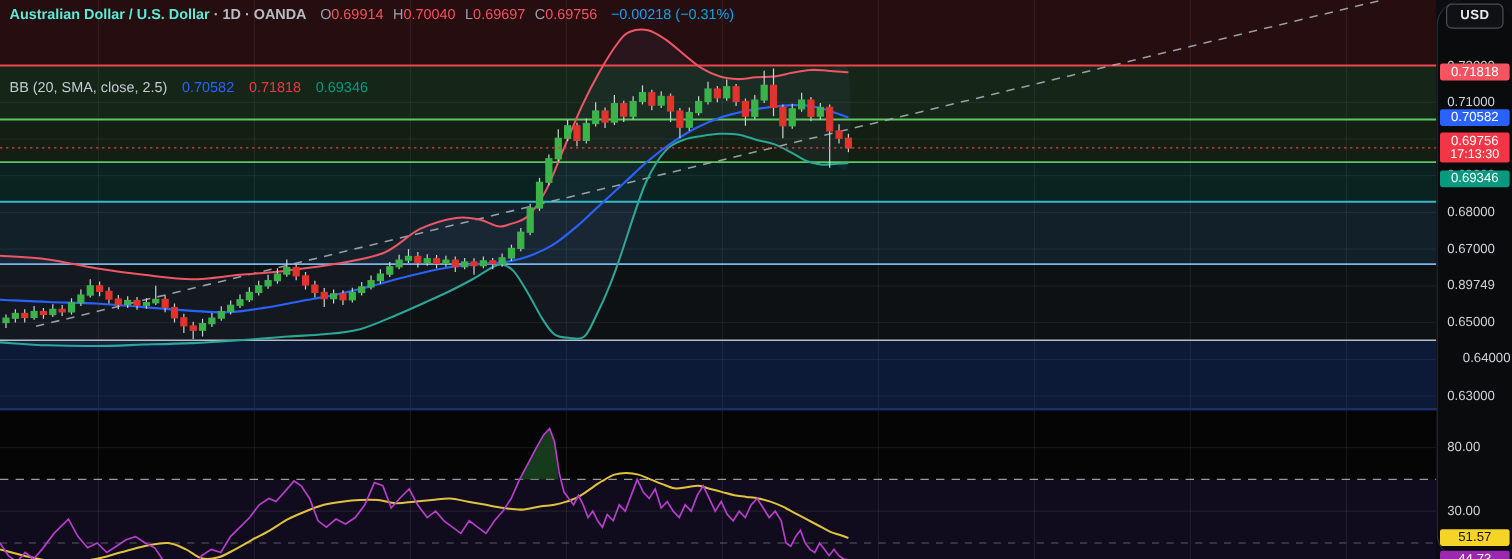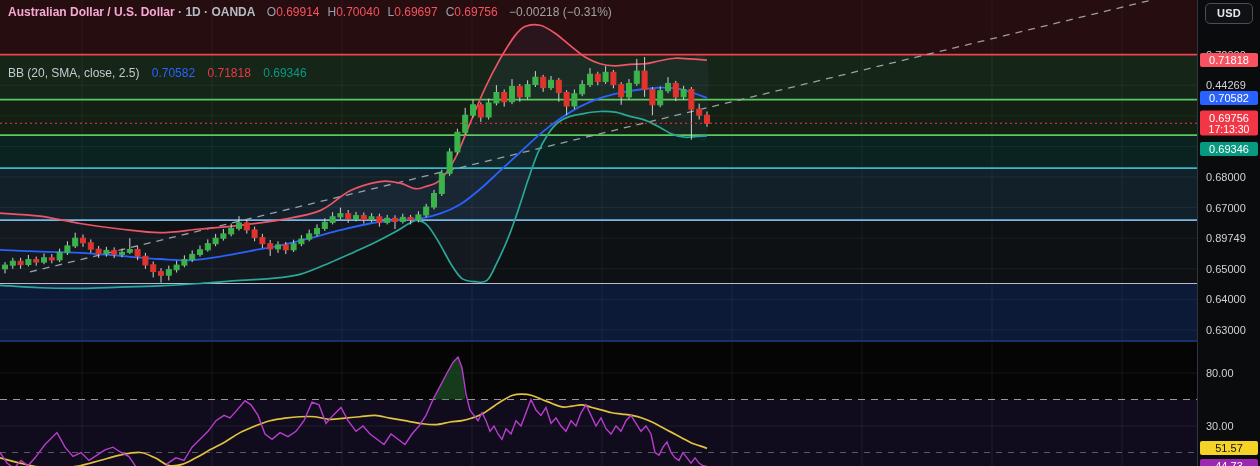--- a/index.html
+++ b/index.html
@@ -290,7 +290,7 @@
   <div id="separator"></div>
 
   <div id="hdr1" class="overlay">
-    <span class="sym" style="color: #f9a8d4; margin-top: 32px;">Australian Dollar / U.S. Dollar</span>
+    <span class="sym" style="color: #5eead4; margin-top: 32px;">Australian Dollar / U.S. Dollar</span>
     <span class="dim"> <span>·</span> </span><span class="dim">1D</span><span class="dim"> <span>·</span> </span><span class="dim">OANDA</span>
     <span id="ohlc-values"><span class="ohlc-lbl">O</span><span class="ohlc-val" style="color: rgb(247, 82, 95);">0.69914</span><span class="ohlc-lbl">H</span><span class="ohlc-val" style="color: rgb(247, 82, 95);">0.70040</span><span class="ohlc-lbl">L</span><span class="ohlc-val" style="color: rgb(247, 82, 95);">0.69697</span><span class="ohlc-lbl">C</span><span class="ohlc-val" style="color: rgb(247, 82, 95);">0.69756</span></span>
     <span class="chg" style="color: #a3a3a3;">−0.00218 (−0.31%)</span>

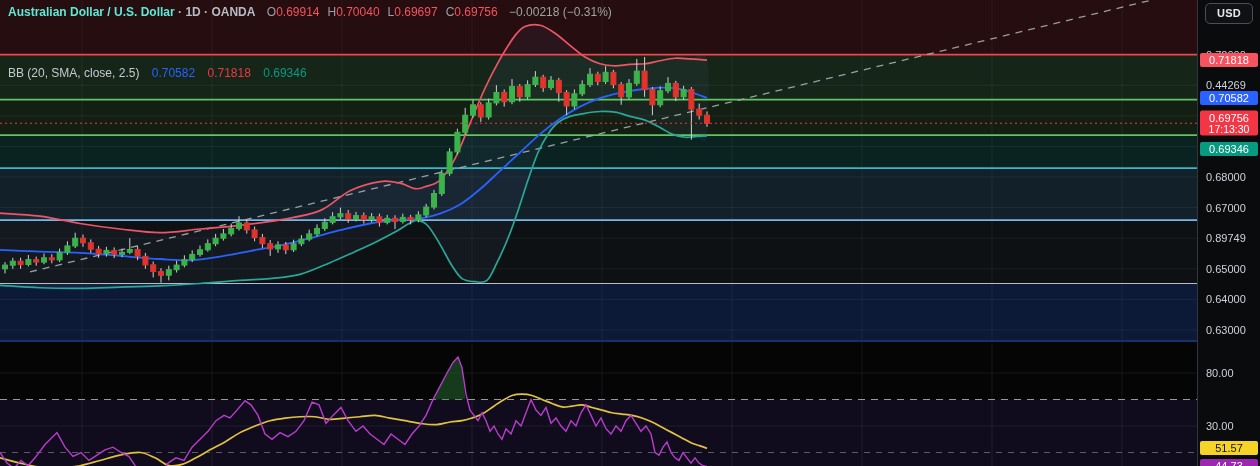--- a/index.html
+++ b/index.html
@@ -293,7 +293,7 @@
     <span class="sym" style="color: #5eead4; margin-top: 32px;">Australian Dollar / U.S. Dollar</span>
     <span class="dim"> <span>·</span> </span><span class="dim">1D</span><span class="dim"> <span>·</span> </span><span class="dim">OANDA</span>
     <span id="ohlc-values"><span class="ohlc-lbl">O</span><span class="ohlc-val" style="color: rgb(247, 82, 95);">0.69914</span><span class="ohlc-lbl">H</span><span class="ohlc-val" style="color: rgb(247, 82, 95);">0.70040</span><span class="ohlc-lbl">L</span><span class="ohlc-val" style="color: rgb(247, 82, 95);">0.69697</span><span class="ohlc-lbl">C</span><span class="ohlc-val" style="color: rgb(247, 82, 95);">0.69756</span></span>
-    <span class="chg" style="color: #a3a3a3;">−0.00218 (−0.31%)</span>
+    <span class="chg" style="color: #0ea5e9;">−0.00218 (−0.31%)</span>
   </div>
 
   <div id="hdr2" class="overlay">

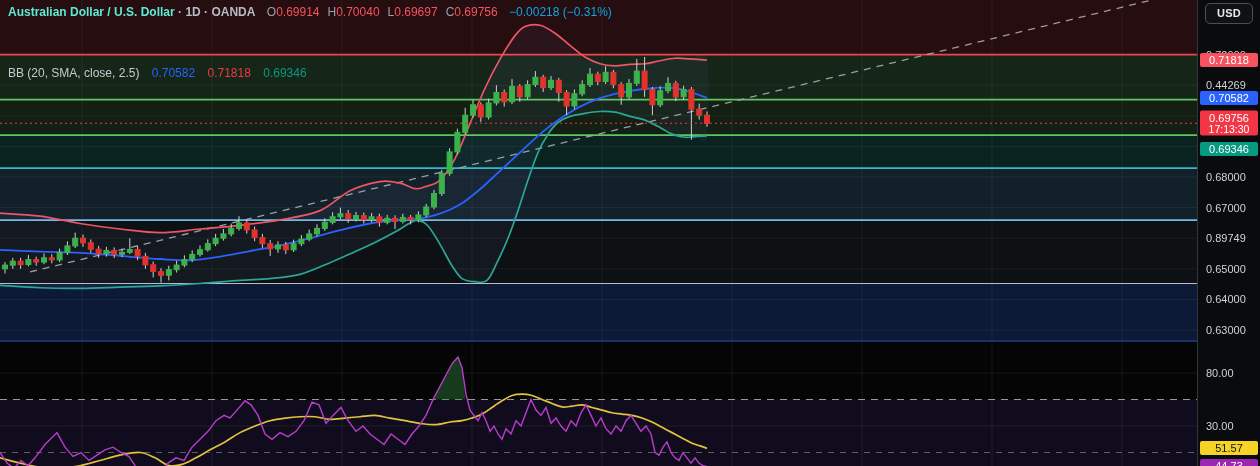--- a/index.html
+++ b/index.html
@@ -24,7 +24,7 @@
   #rsihdr .v { margin-left:9px; }
   #rsihdr .slot { margin-left:11px; color:#c5c9d0; }
   
-  #axis { position:absolute; left:1197px; top:0; width:63px; height:466px; background:#0a0b0d; border-left:1px solid #31353f; z-index:7; }
+  #axis { position:absolute; left:1197px; top:0; width:63px; height:466px; background:#0a0b0d; border-left:1px solid #31353f; z-index:7;border-radius:22px; }
   #usd-badge { position:absolute; left:7px; top:3px; width:48px; height:21px; line-height:19px; text-align:center;
     color:#e8e9ed; font-size:11px; font-weight:bold; letter-spacing:.3px;
     background:#101114; border:1.5px solid #4a4e59; border-radius:5px; }

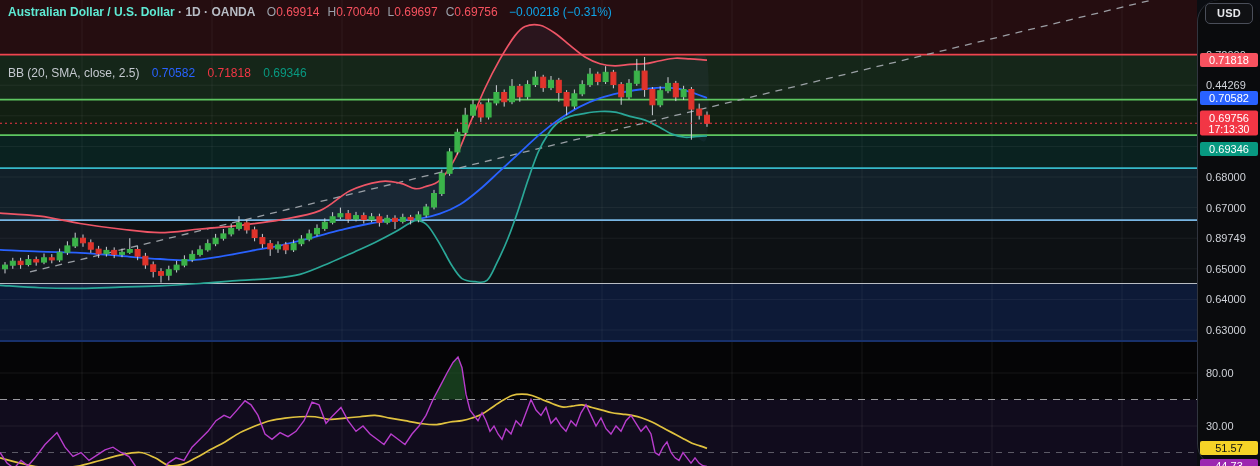--- a/index.html
+++ b/index.html
@@ -308,7 +308,7 @@
     <div id="usd-badge">USD</div>
     <div id="axis-labels">
         <div class="axlbl" style="top: 54.6px;">0.72000</div>
-        <div class="axlbl" style="top: 85.2px;">0.44269</div>
+        <div class="axlbl" style="top: 85.2px;">0.71000</div>
         <div class="axlbl" style="top: 115.8px;">0.70000</div>
         <div class="axlbl" style="top: 146.4px;">0.69000</div>
         <div class="axlbl" style="top: 177px;">0.68000</div>

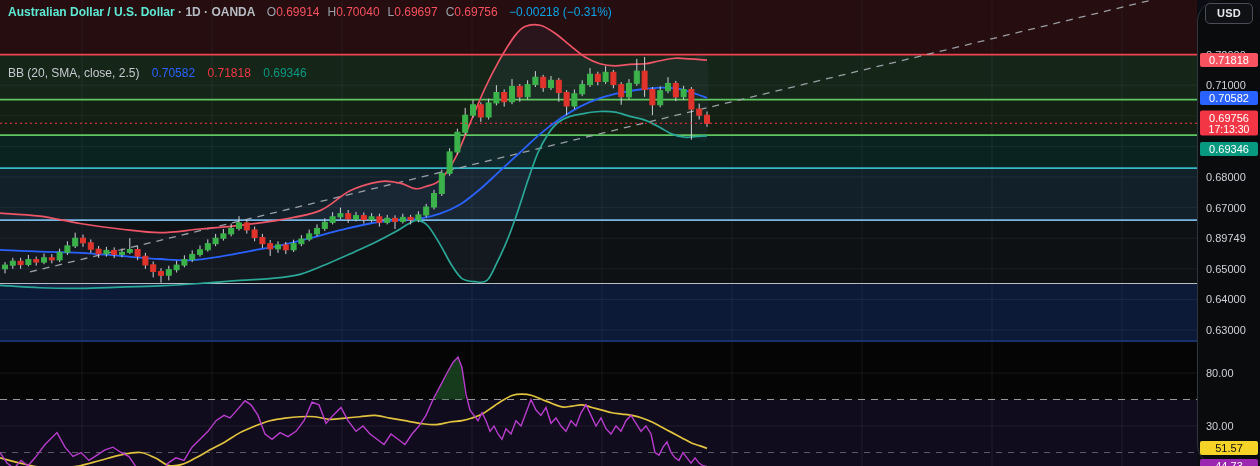--- a/index.html
+++ b/index.html
@@ -315,7 +315,7 @@
         <div class="axlbl" style="top: 207.6px;">0.67000</div>
         <div class="axlbl" style="top: 238.2px;">0.89749</div>
         <div class="axlbl" style="top: 268.8px;">0.65000</div>
-        <div class="axlbl" style="top: 299.4px;">0.64000</div>
+        <div class="axlbl" style="top: 299.4px; margin-left: 13px;">0.64000</div>
         <div class="axlbl" style="top: 330px;">0.63000</div>
         <div class="axlbl" style="top: 373px;">80.00</div>
         <div class="axlbl" style="top: 426px;">30.00</div>

